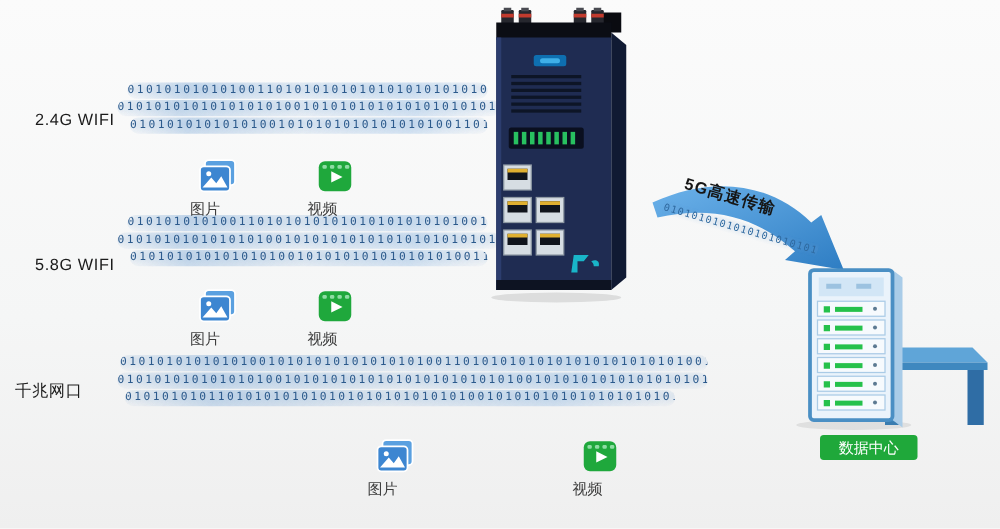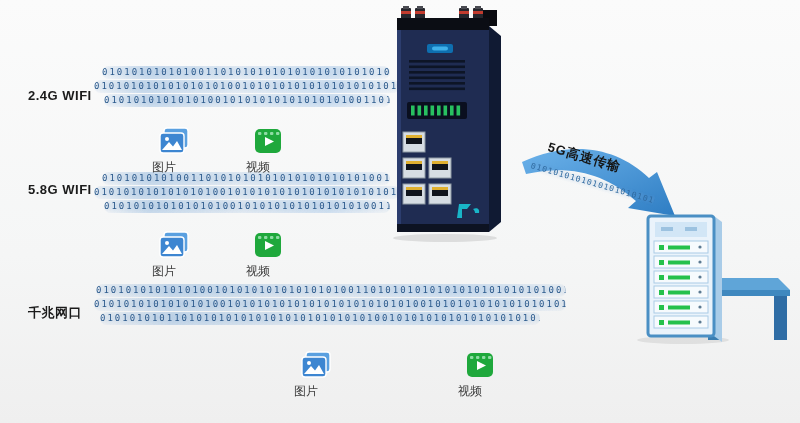--- a/index.html
+++ b/index.html
@@ -9,7 +9,7 @@
     font-family:"Liberation Sans",sans-serif;
   }
   .row-label{
-    position:absolute;font-size:13px;font-weight:bold;color:#1b1b1b;letter-spacing:.5px;
+    position:absolute;font-size:13px;font-weight:normal;color:#1b1b1b;letter-spacing:.5px;
   }
   .stream{
     position:absolute;height:13px;line-height:13px;overflow:hidden;white-space:nowrap;

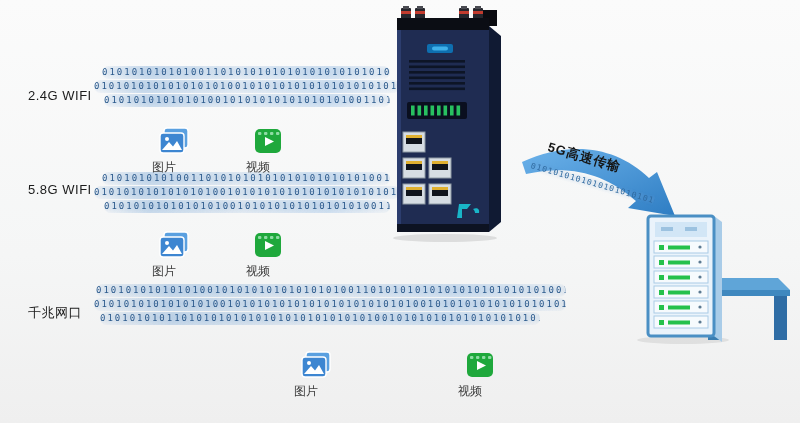--- a/index.html
+++ b/index.html
@@ -44,7 +44,7 @@
 <div class="stage">
 
   <div class="row-label" style="left:28px;top:88px;">2.4G  WIFI</div>
-  <div class="row-label" style="left:28px;top:182px;">5.8G WIFI</div>
+  <div class="row-label" style="left:28px;top:204px;">5.8G WIFI</div>
   <div class="row-label" style="left:28px;top:304px;">千兆网口</div>
 
   <div class="stream" style="left:102px;top:66px;width:288px;">0101010101010011010101010101010101010100110101010101</div>

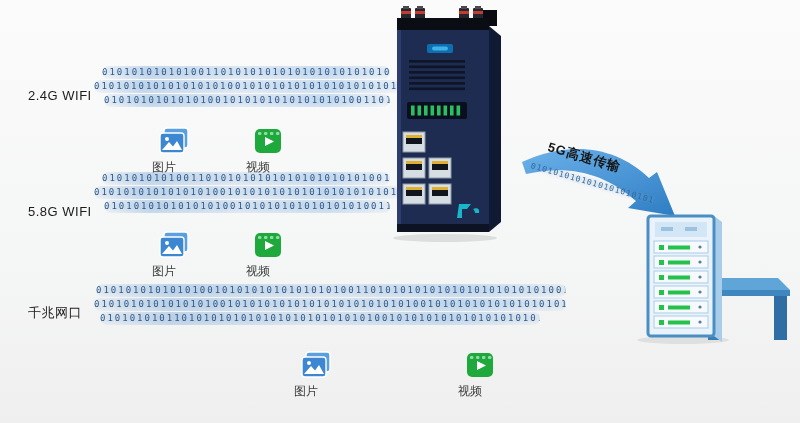--- a/index.html
+++ b/index.html
@@ -45,7 +45,7 @@
 
   <div class="row-label" style="left:28px;top:88px;">2.4G  WIFI</div>
   <div class="row-label" style="left:28px;top:204px;">5.8G WIFI</div>
-  <div class="row-label" style="left:28px;top:304px;">千兆网口</div>
+  <div class="row-label" style="left:12px;top:304px;">千兆网口</div>
 
   <div class="stream" style="left:102px;top:66px;width:288px;">0101010101010011010101010101010101010100110101010101</div>
   <div class="stream" style="left:94px;top:80px;width:306px;">01010101010101010100101010101010101010101010101010010101</div>

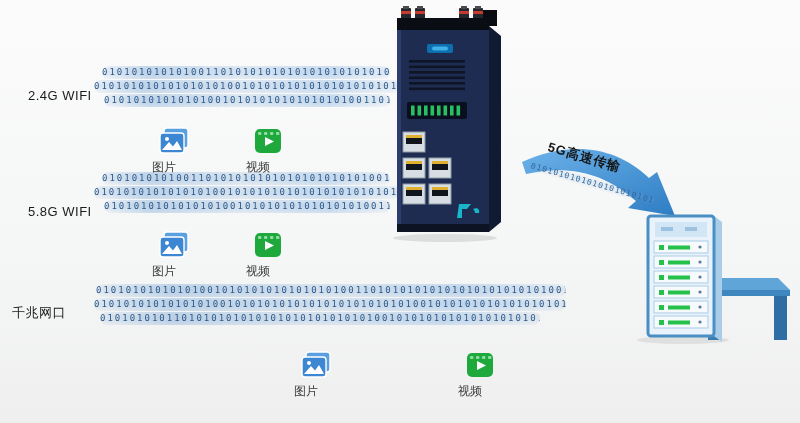--- a/index.html
+++ b/index.html
@@ -287,6 +287,7 @@
     </g>
   </svg>
 
+  <div class="badge">数据中心</div>
 
 </div>
 

